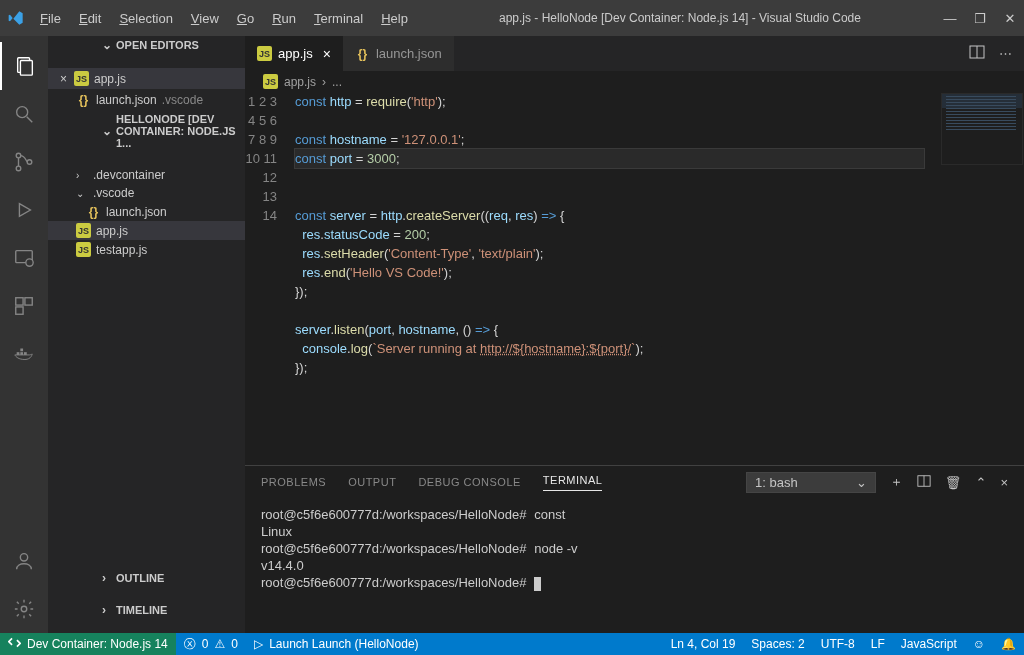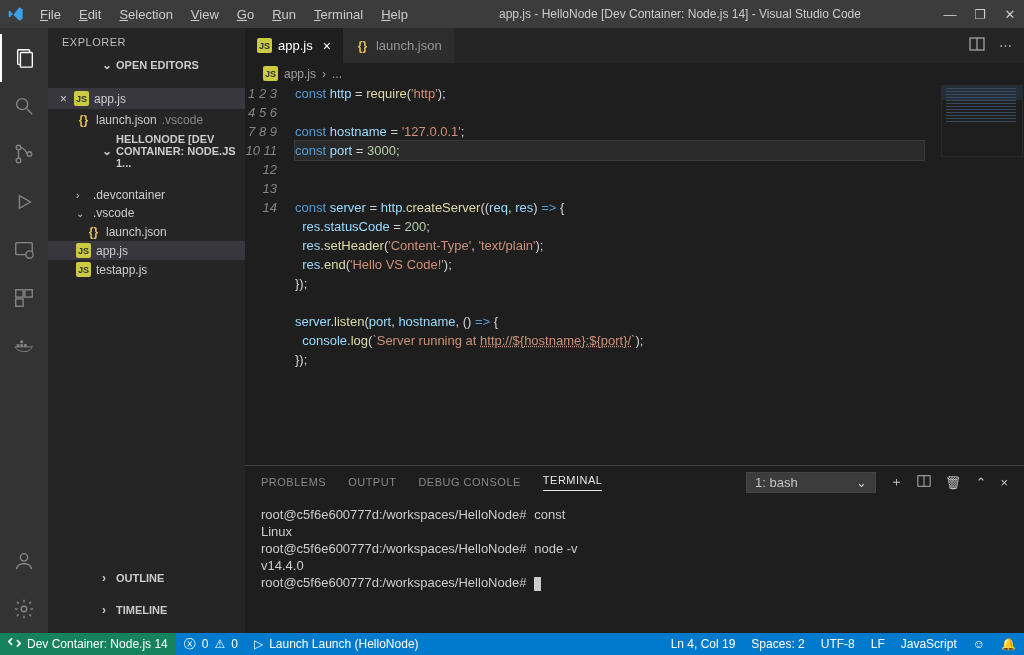--- a/index.html
+++ b/index.html
@@ -4,7 +4,7 @@
 <style>
 * { margin:0; padding:0; box-sizing:border-box; font-family: "Segoe UI", sans-serif; }
 body { width:1024px; height:655px; background:#1e1e1e; color:#cccccc; overflow:hidden; font-size:13px; display:flex; flex-direction:column; }
-.title-bar { height:28px; background:#3c3c3c; display:flex; align-items:center; padding:0 8px; }
+.title-bar { height:36px; background:#3c3c3c; display:flex; align-items:center; padding:0 8px; }
 .title-bar .logo { width:16px; height:16px; margin-right:8px; }
 .menu { display:flex; gap:2px; }
 .menu-item { padding:4px 8px; cursor:default; }

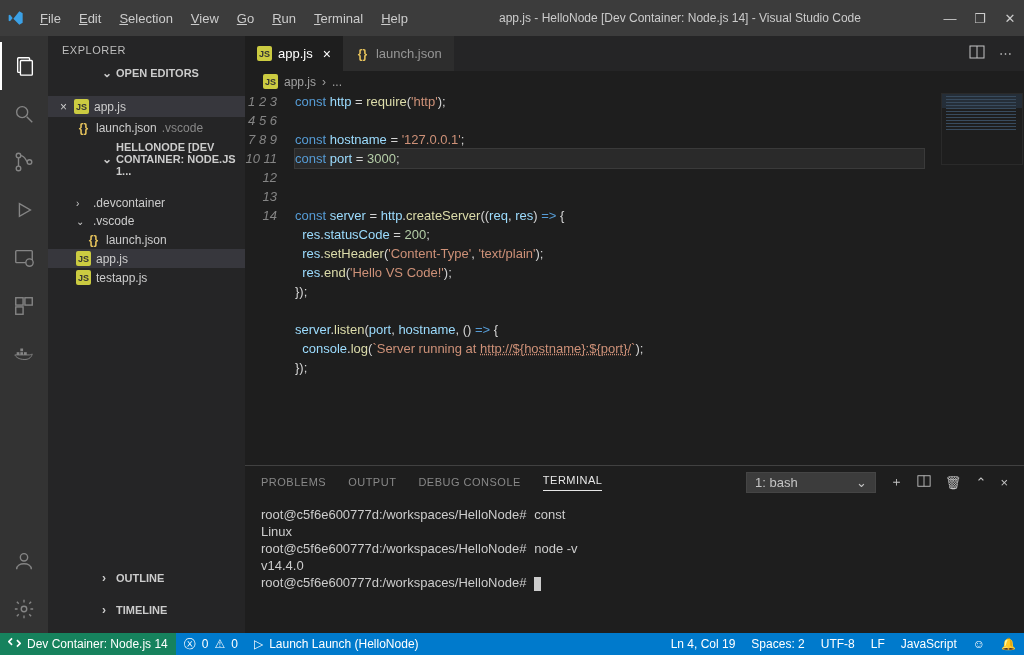--- a/index.html
+++ b/index.html
@@ -152,7 +152,6 @@
   </div>
 
   <div class="sidebar">
-    <div class="sb-title">EXPLORER</div>
     <div class="sb-sec">OPEN EDITORS</div>
     <div class="sb-item active">
       <span class="close">×</span>

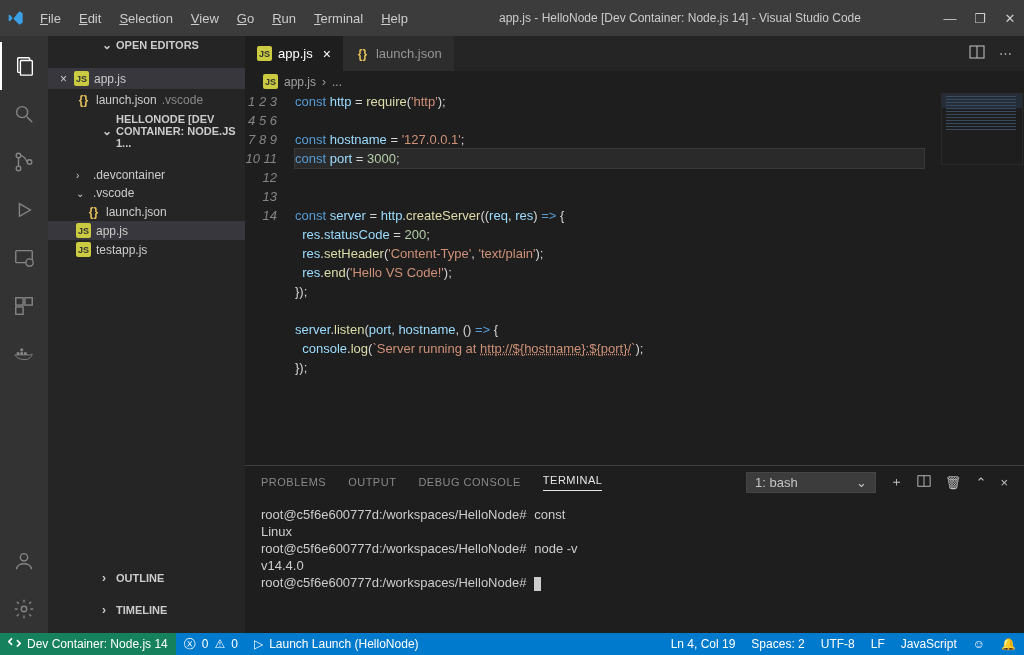--- a/index.html
+++ b/index.html
@@ -42,7 +42,7 @@
 .tab-right { margin-left:auto; display:flex; align-items:center; gap:14px; padding:0 12px; color:#c5c5c5; }
 .breadcrumb { padding:3px 18px; font-size:12px; color:#a0a0a0; display:flex; align-items:center; gap:6px; }
 .editor-body { flex:1; display:flex; font-family:Consolas,monospace; font-size:13px; position:relative; overflow:hidden; }
-.gutter { width:50px; text-align:right; color:#858585; padding:0 18px 0 0; line-height:19px;font-style:italic; }
+.gutter { width:50px; text-align:right; color:#858585; padding:0 18px 0 0; line-height:19px; }
 .code { flex:1; line-height:19px; white-space:pre; padding-right:100px; }
 .hl-line { display:block; background:#2a2a2a; outline:1px solid #3a3a3a; }
 .minimap { position:absolute; top:2px; right:2px; width:80px; height:70px; background:linear-gradient(#2a3a4a 0 14px,#1e1e1e 14px); outline:1px solid #333; opacity:0.6; }

